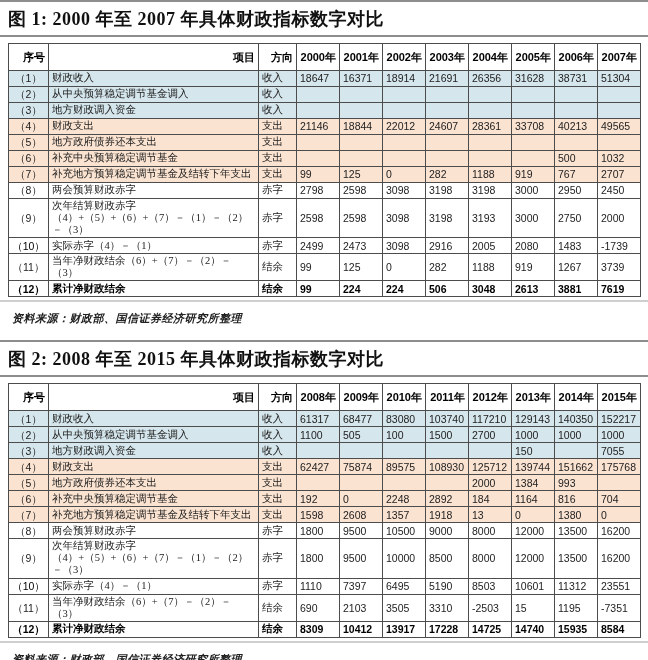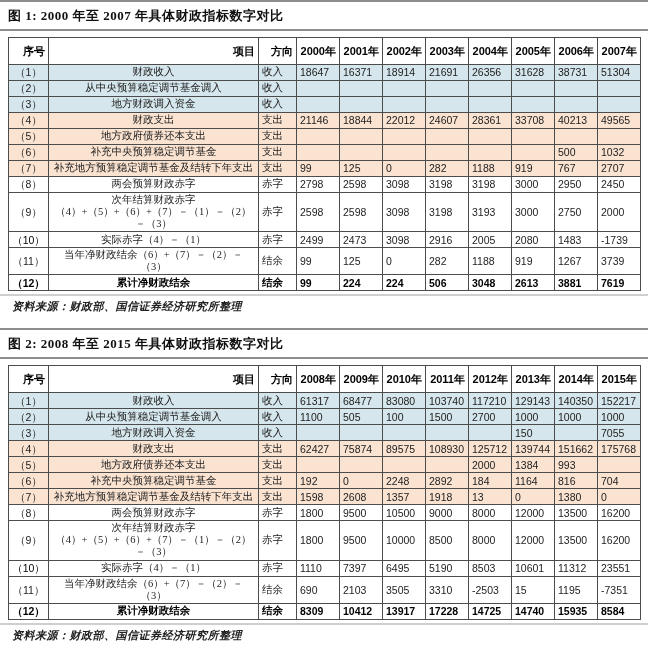--- a/index.html
+++ b/index.html
@@ -19,7 +19,7 @@
     margin: 0;
   }
   .fig-title {
-    font-size: 13px;
+    font-size: 18px;
     font-weight: bold;
     color: #111;
     margin: 0;

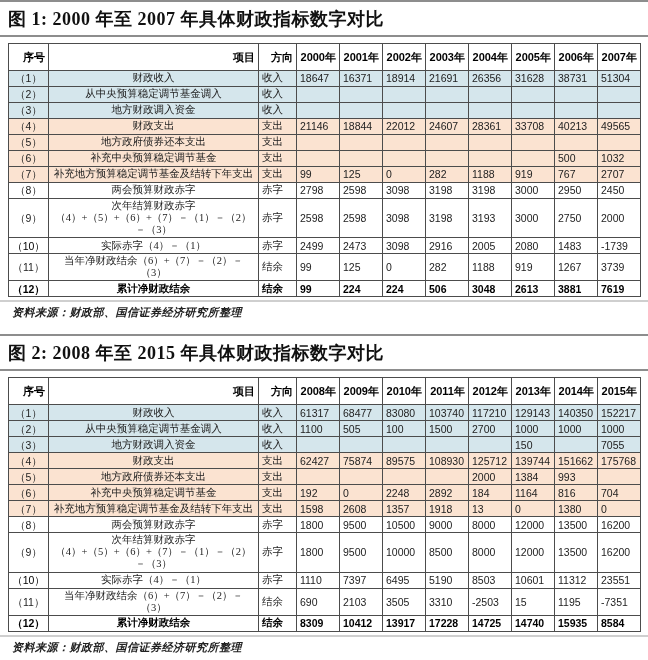--- a/index.html
+++ b/index.html
@@ -61,7 +61,7 @@
   .col-dir  { width: 38px; }
   .col-year { width: 43px; }
   td.cell-no  { text-align: center; }
-  td.cell-item { font-family: "Liberation Serif", serif; text-align: center; }
+  td.cell-item { font-family: "Liberation Serif", serif; }
   td.cell-dir  { font-family: "Liberation Serif", serif; margin-left: 12px; }
   tr.band-income td  { background: var(--income-bg, #d5e6ec); }
   tr.band-expense td { background: var(--expense-bg, #fbe3d1); }

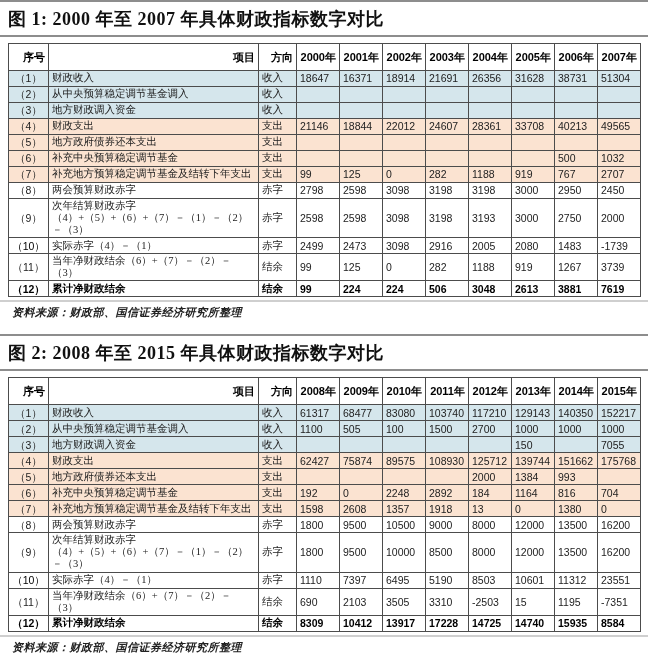--- a/index.html
+++ b/index.html
@@ -79,7 +79,7 @@
     font-family: "Liberation Serif", serif;
     color: #222;
     margin: 0;
-    padding: 3px 2px 6px 12px;
+    padding: 9px 2px 6px 12px;
     letter-spacing: 0.5px;
   }
   .fig-gap { height: 8px; }

